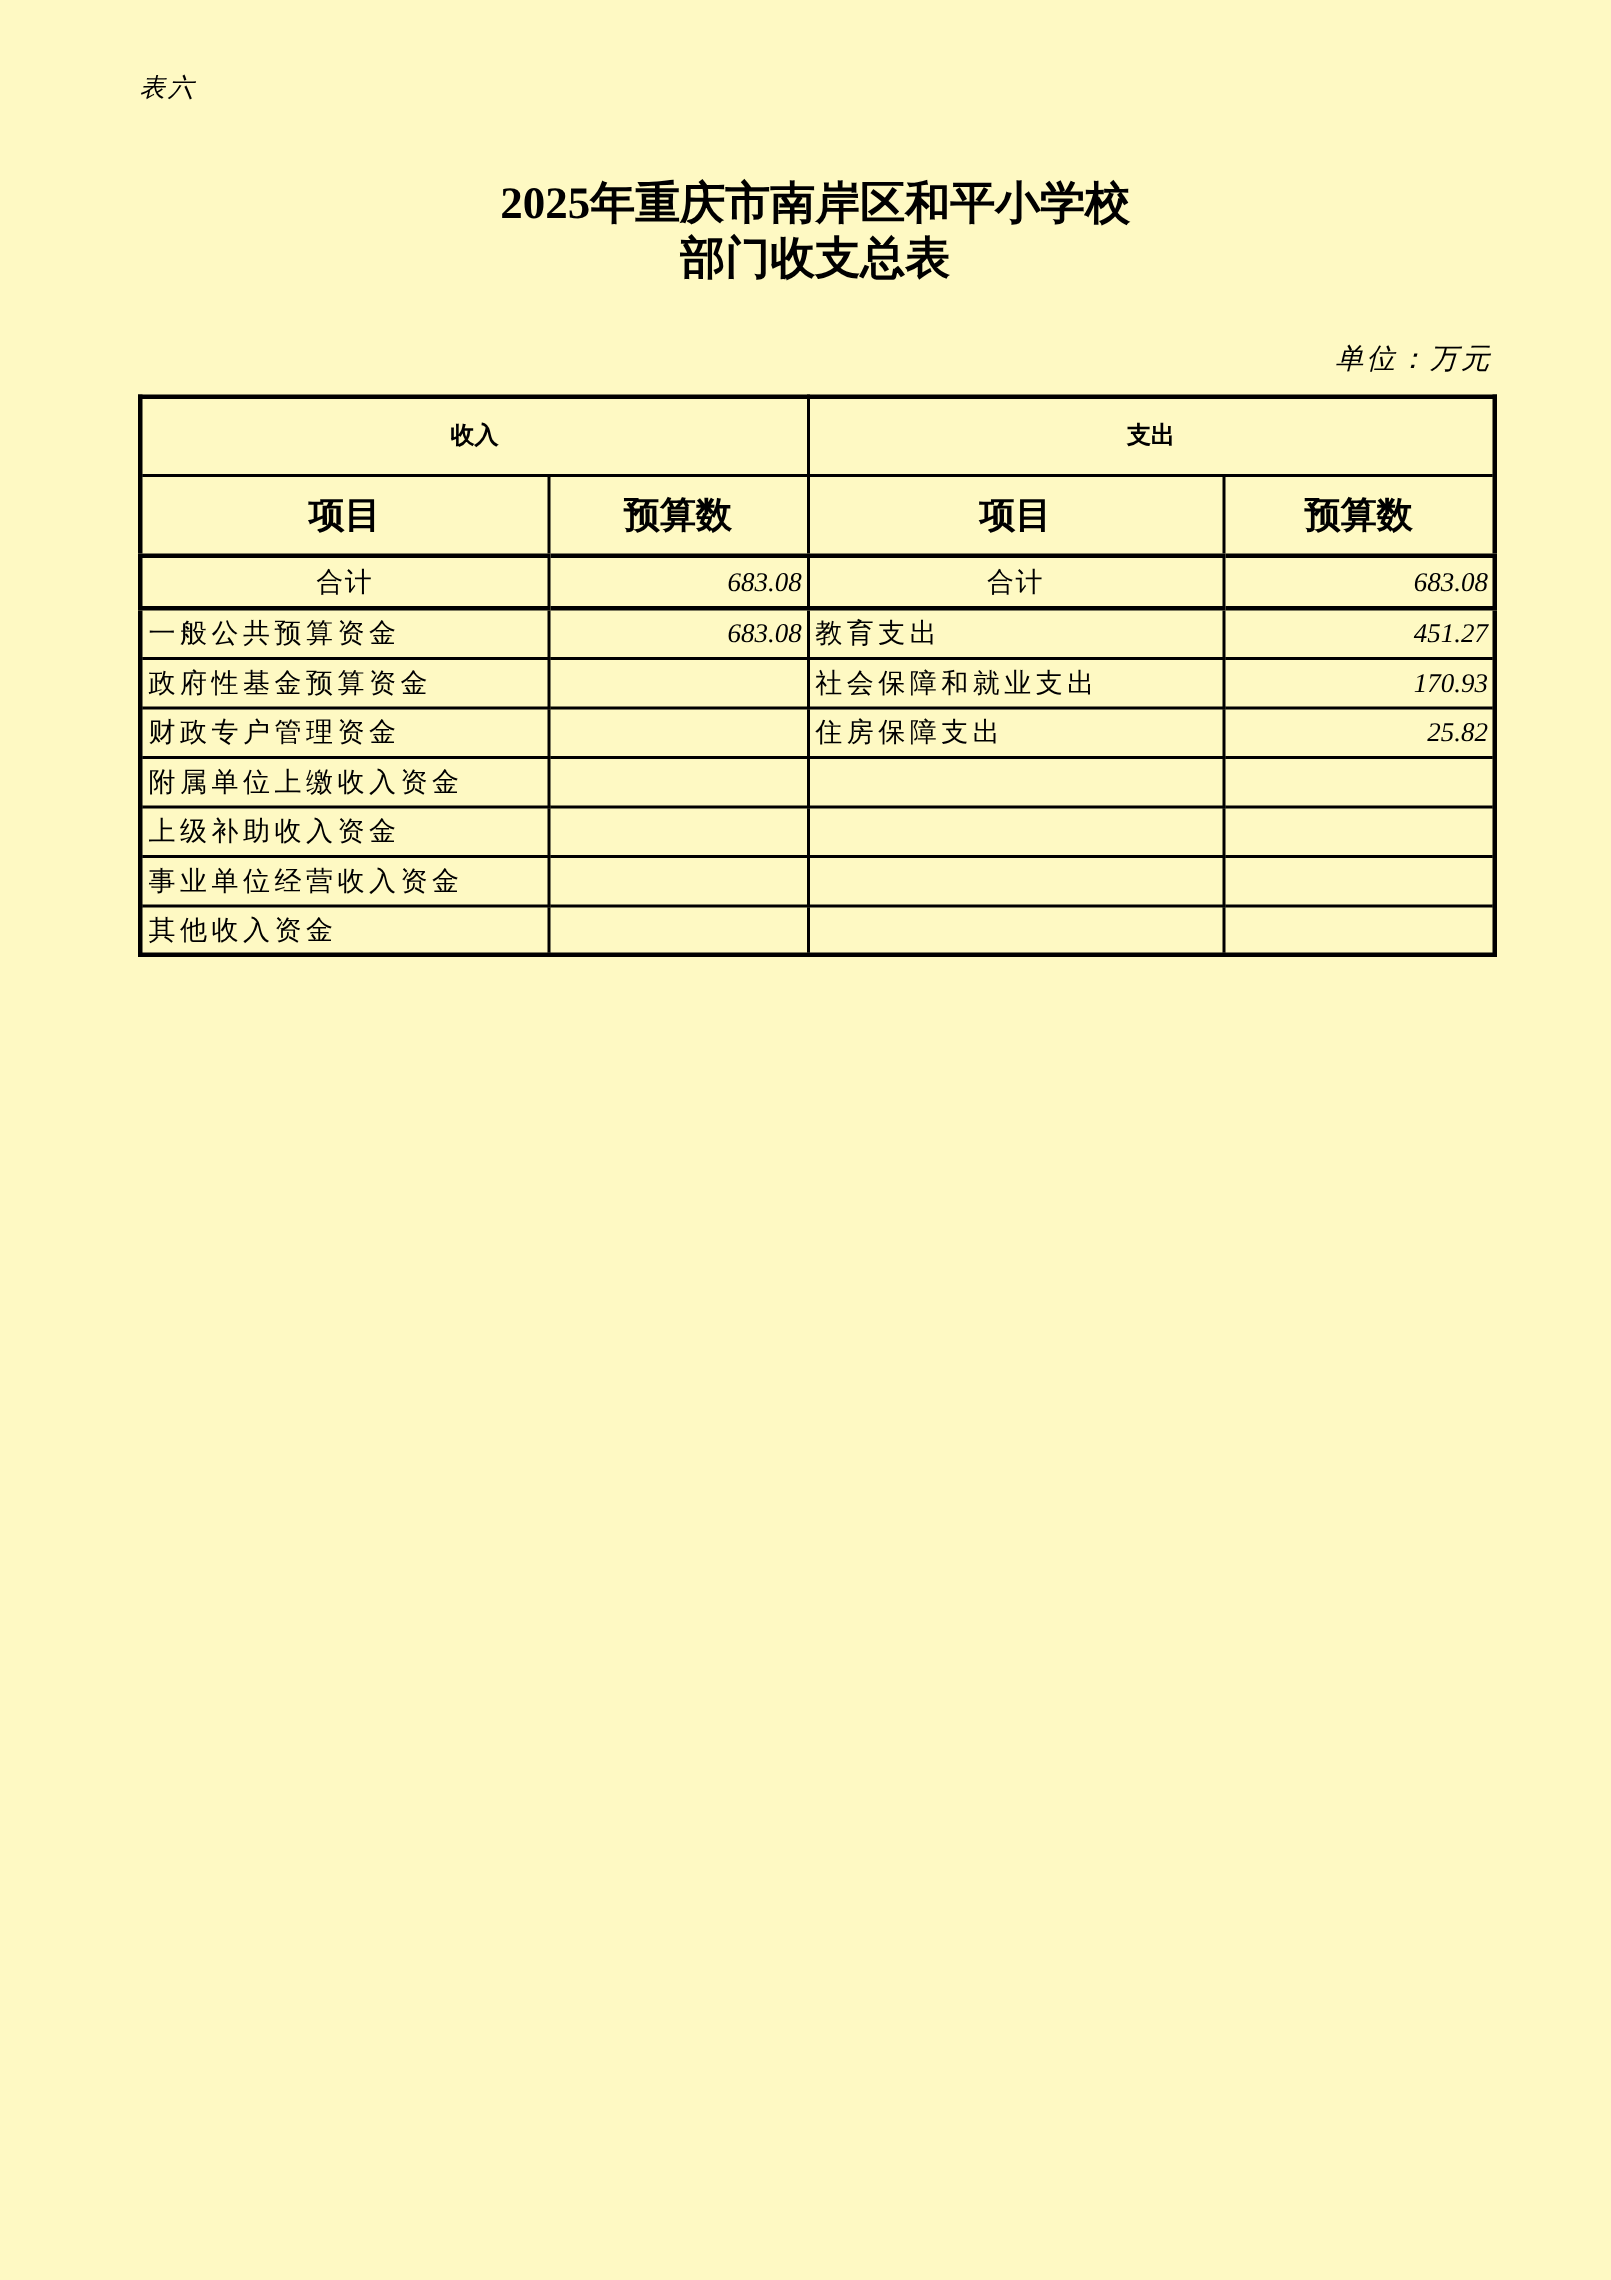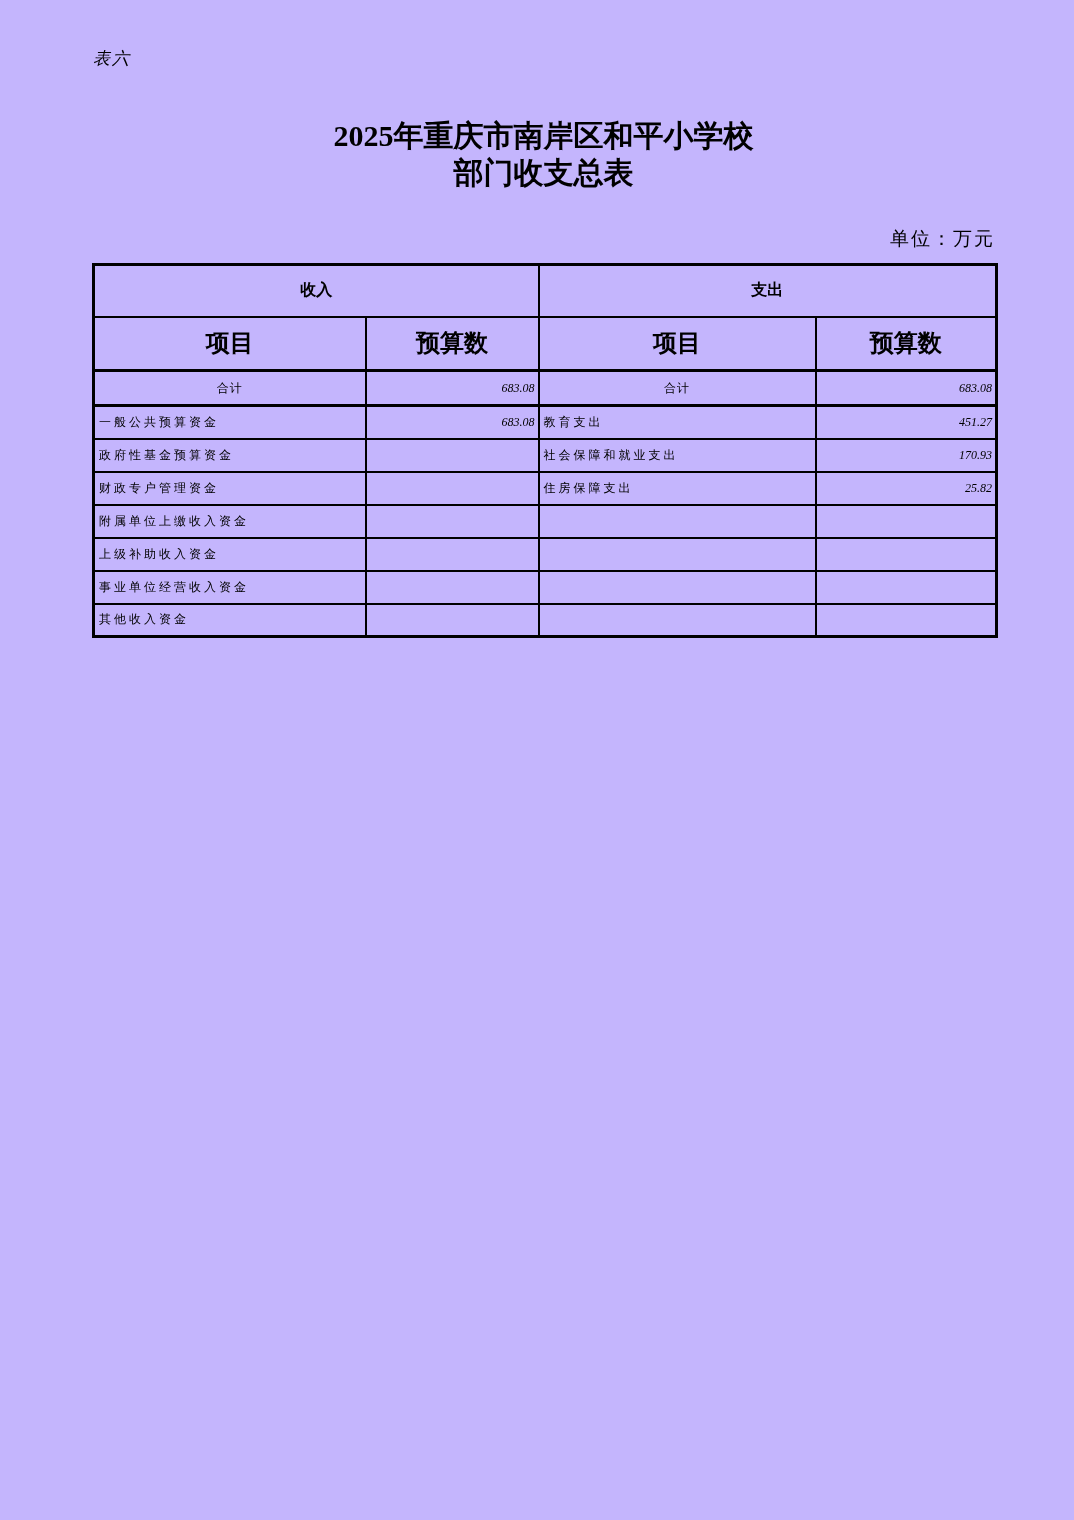--- a/index.html
+++ b/index.html
@@ -12,7 +12,7 @@
     position: relative;
     width: 1074px;
     height: 1520px;
-    background: #c4b5fd;
+    background: #fef9c3;
     overflow: hidden;
   }
   .corner-label {

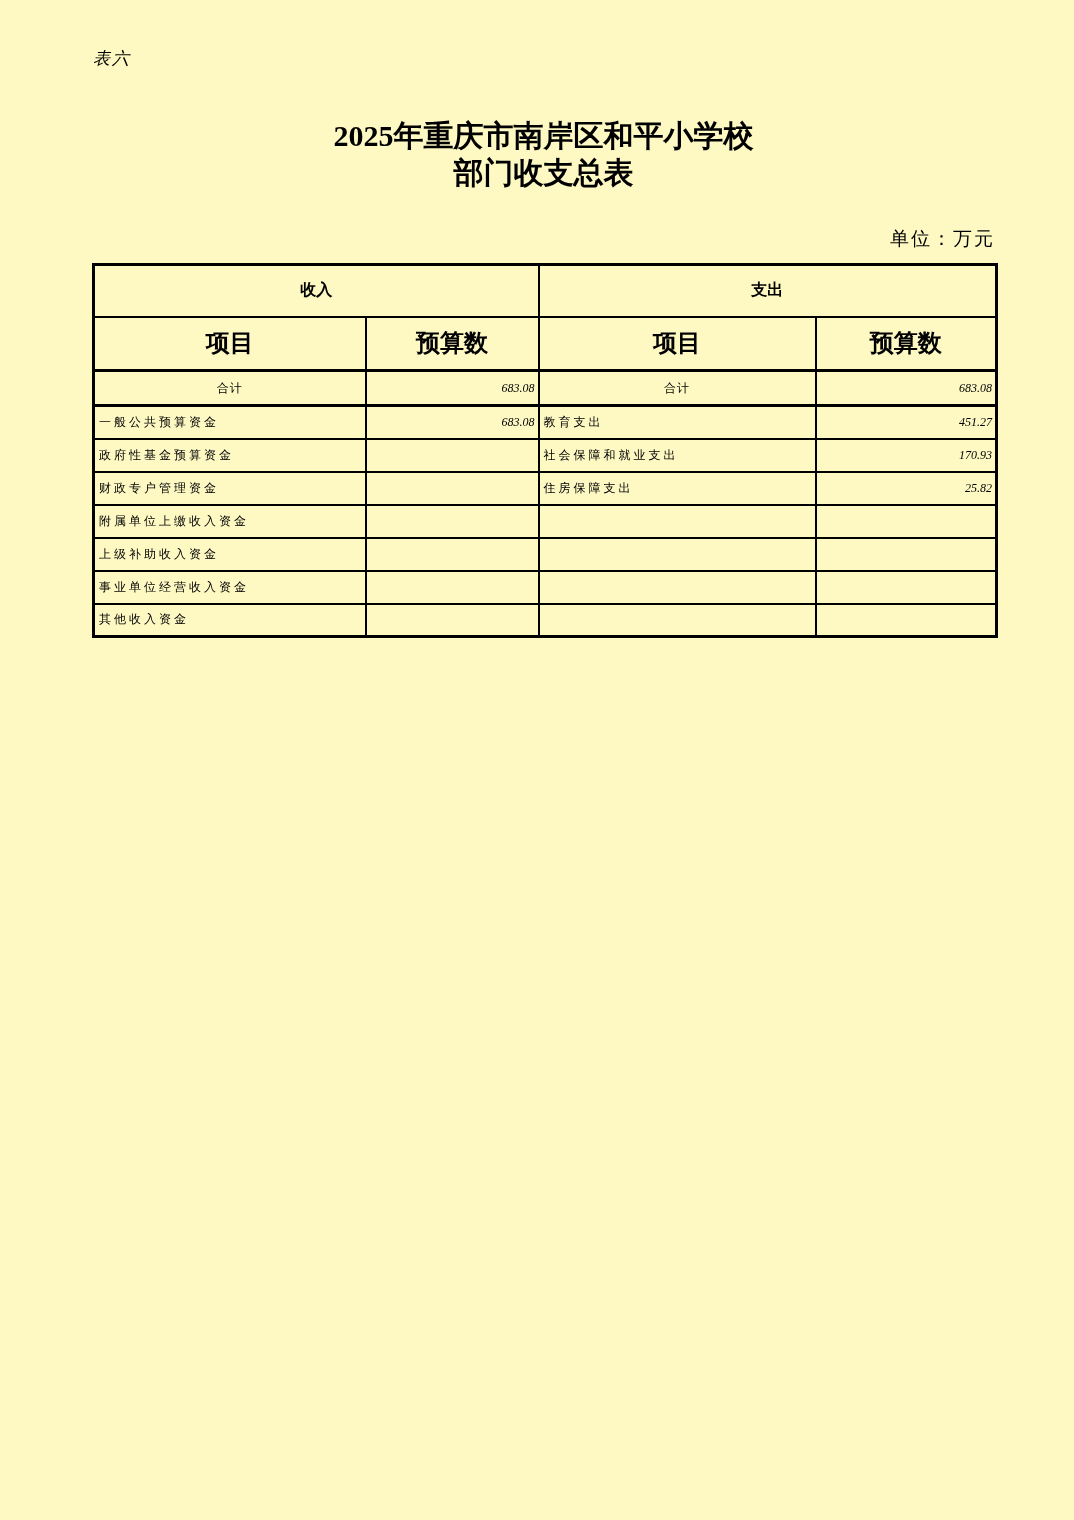--- a/index.html
+++ b/index.html
@@ -39,6 +39,7 @@
     top: 226px;
     width: 903px;
     text-align: right;
+    font-style: italic;
     font-size: 19px;
     letter-spacing: 2px;
   }

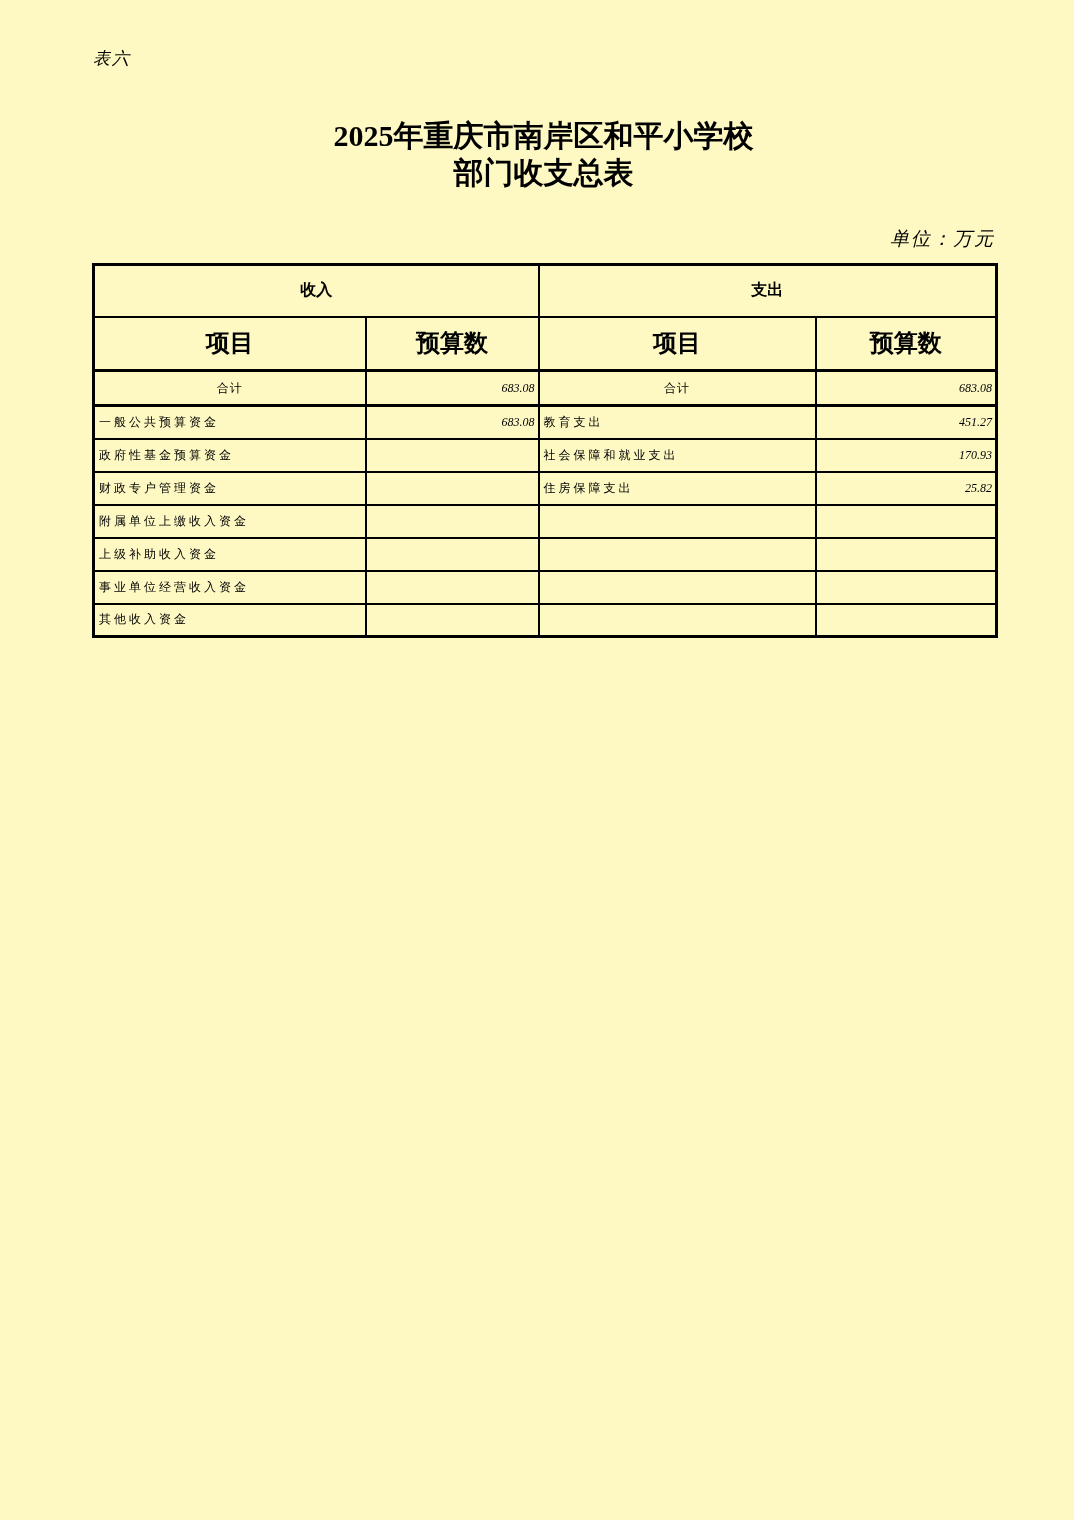--- a/index.html
+++ b/index.html
@@ -55,7 +55,7 @@
   table.budget td {
     border: 2px solid #000;
     vertical-align: middle;
-    font-size: 12px;
+    font-size: 18px;
     overflow: hidden;
     white-space: nowrap;
   }

